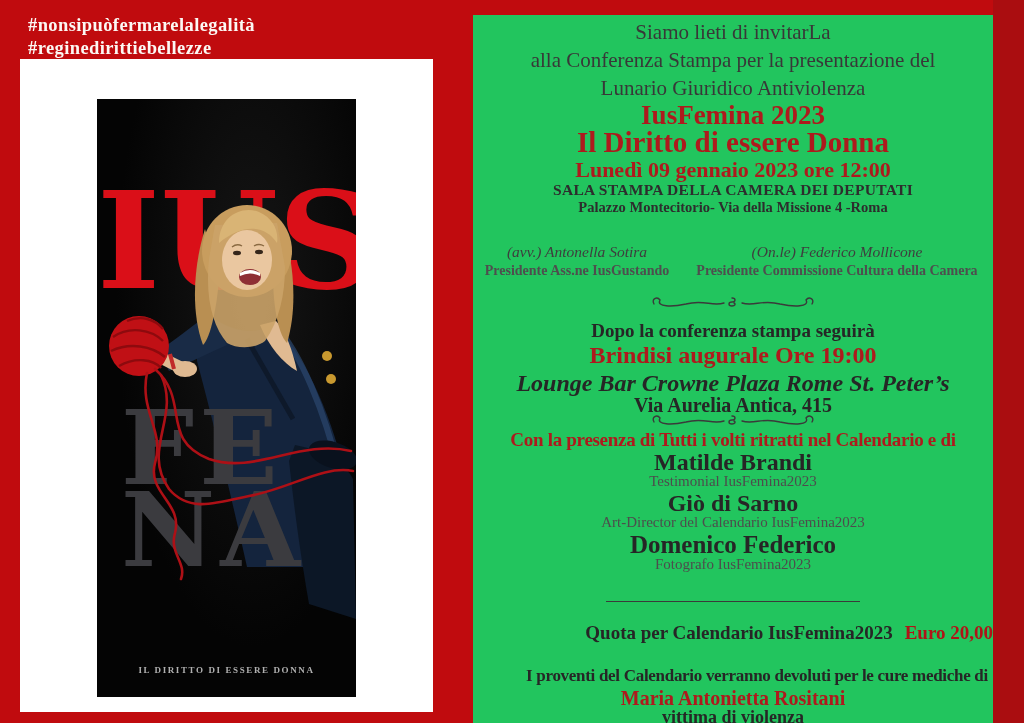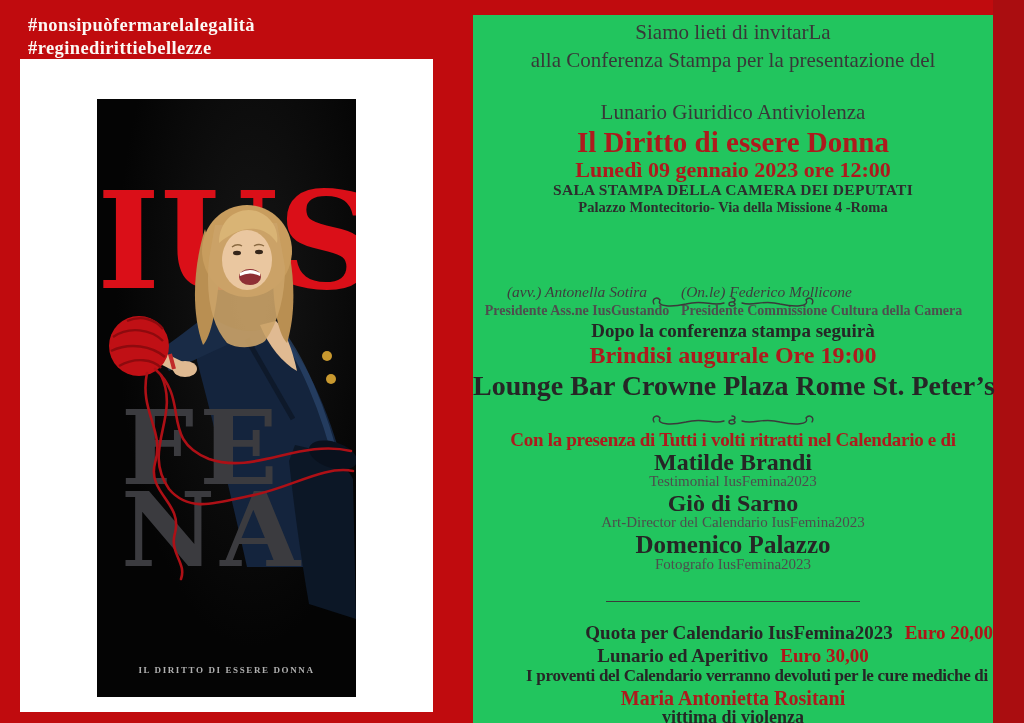--- a/index.html
+++ b/index.html
@@ -39,7 +39,7 @@
 
   .intro1{top:20px;font-size:21px;}
   .intro2{top:48px;font-size:21px;}
-  .intro3{top:76px;font-size:21px;margin-top:24px;}
+  .intro3{top:76px;font-size:21px;}
   .title{top:100px;font-size:27px;}
   .subtitle{top:126px;font-size:29px;}
   .date{top:157px;font-size:22px;}

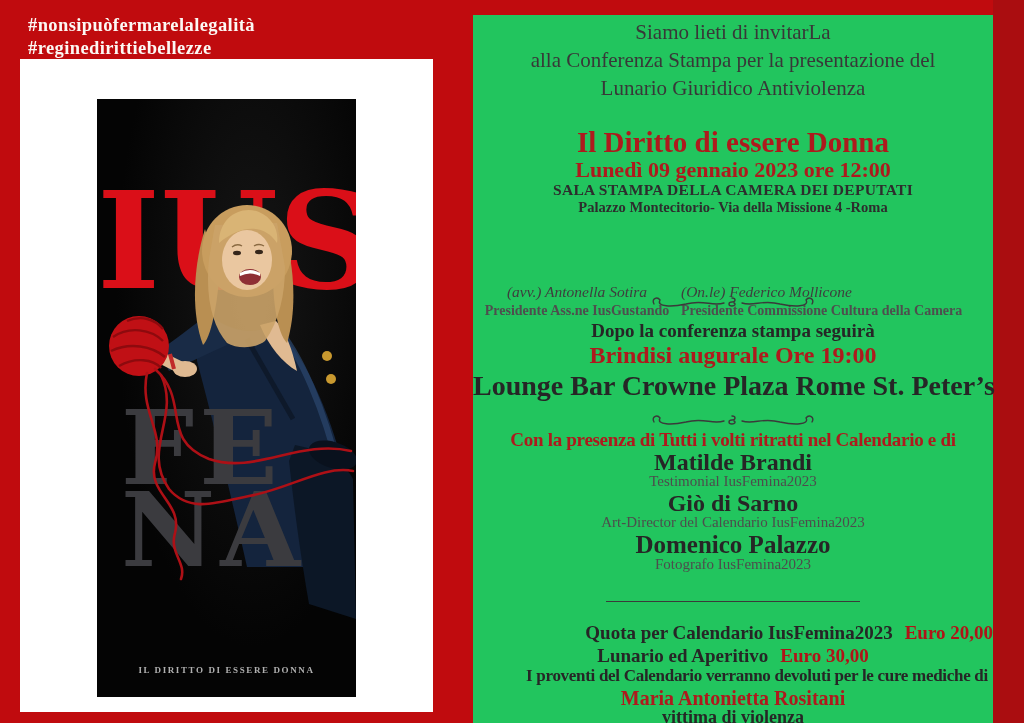--- a/index.html
+++ b/index.html
@@ -158,6 +158,7 @@
     <div class="line intro2 dark">alla Conferenza Stampa per la presentazione del</div>
     <div class="line intro3 dark">Lunario Giuridico Antiviolenza</div>
 
+    <div class="line title red">IusFemina 2023</div>
     <div class="line subtitle red">Il Diritto di essere Donna</div>
     <div class="line date red">Lunedì 09 gennaio 2023 ore 12:00</div>
     <div class="line venue bold">SALA STAMPA DELLA CAMERA DEI DEPUTATI</div>

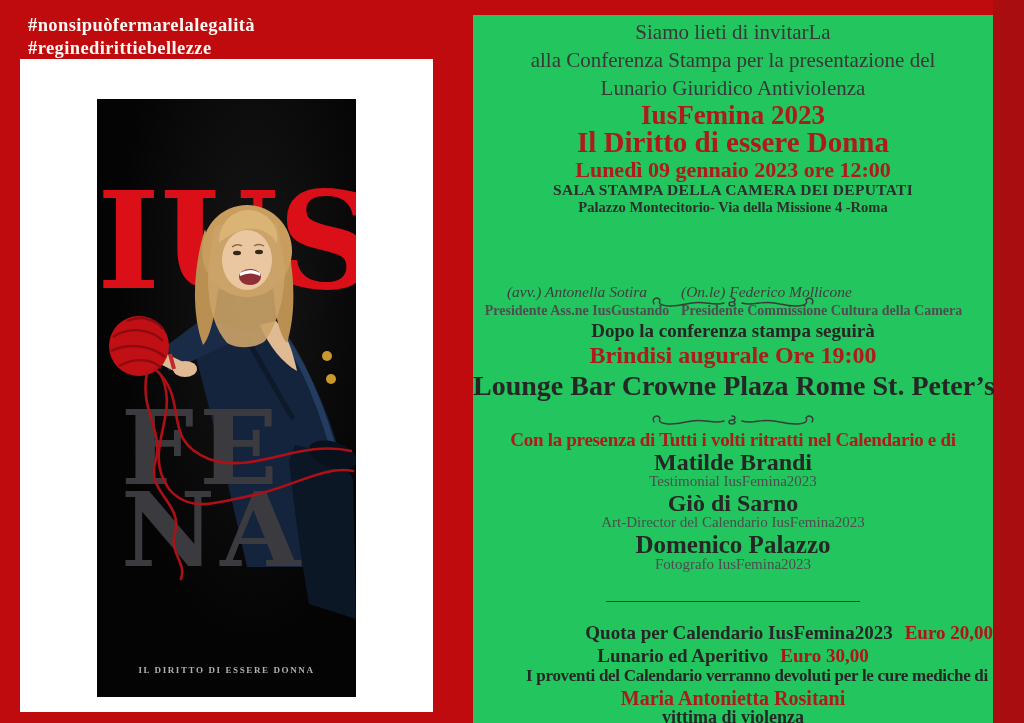--- a/index.html
+++ b/index.html
@@ -46,7 +46,7 @@
   .venue{top:181px;font-size:15.5px;letter-spacing:.3px;color:#2d2d2d;}
   .address{top:199px;font-size:14.5px;color:#2d2d2d;}
 
-  .hosts-row{position:absolute;left:0;top:243px;width:100%;display:flex;margin-top:40px;}
+  .hosts-row{position:absolute;left:0;top:243px;width:100%;display:flex;}
   .host-col1{width:40%;text-align:center;}
   .host-col2{width:60%;text-align:left;}
   .host-name{font-style:italic;font-size:15.5px;color:#3e3e3e;white-space:nowrap;}

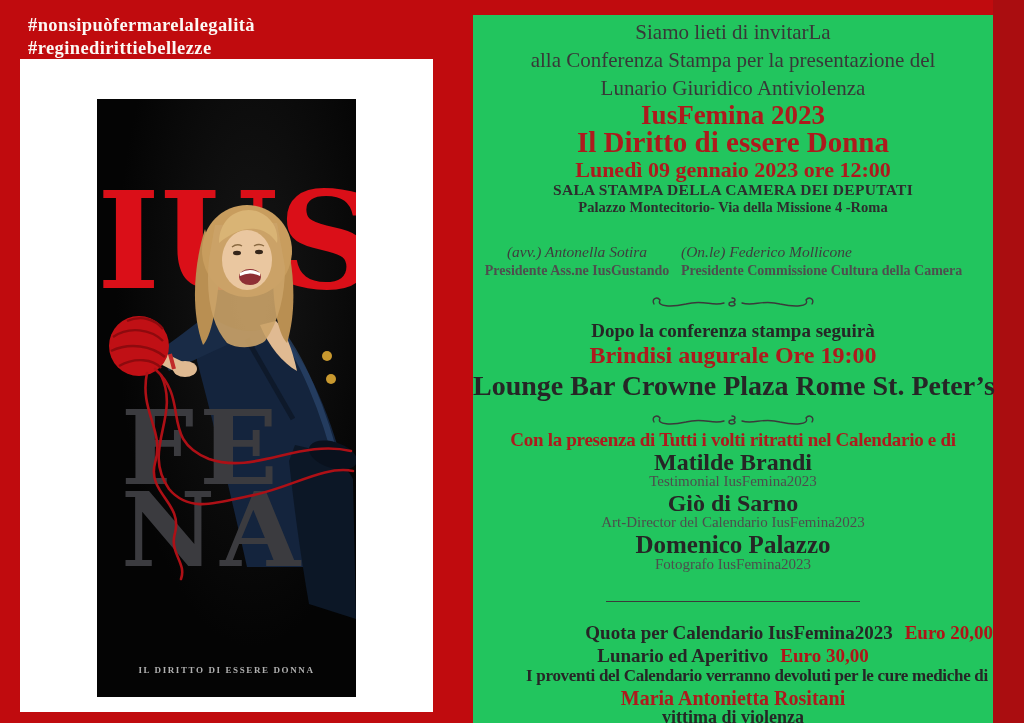--- a/index.html
+++ b/index.html
@@ -48,7 +48,7 @@
 
   .hosts-row{position:absolute;left:0;top:243px;width:100%;display:flex;}
   .host-col1{width:40%;text-align:center;}
-  .host-col2{width:60%;text-align:left;}
+  .host-col2{width:60%;text-align:center;}
   .host-name{font-style:italic;font-size:15.5px;color:#3e3e3e;white-space:nowrap;}
   .host-role{font-weight:bold;font-size:14px;color:#4e4e4e;margin-top:2px;white-space:nowrap;}
 

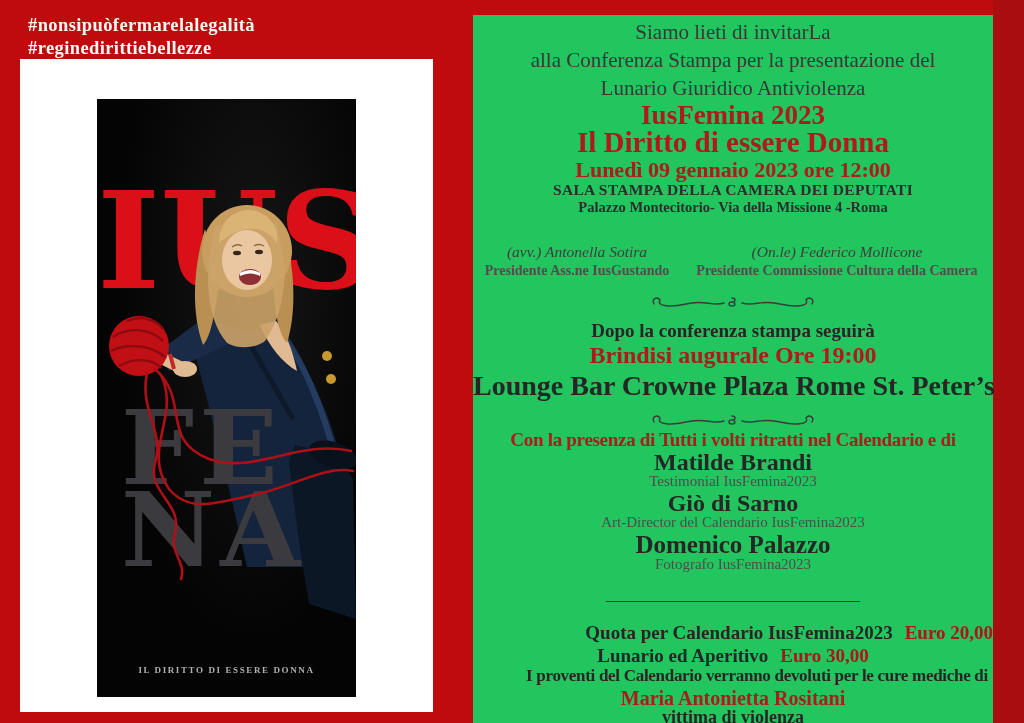--- a/index.html
+++ b/index.html
@@ -58,7 +58,7 @@
 
   .after-lead{top:320px;font-size:19px;}
   .after-event{top:342px;font-size:24px;}
-  .after-venue{top:370px;font-size:28px;}
+  .after-venue{top:370px;font-size:24px;font-style:italic;}
   .after-address{top:394px;font-size:20px;}
 
   .guests-lead{top:429px;font-size:19px;letter-spacing:-.3px;}

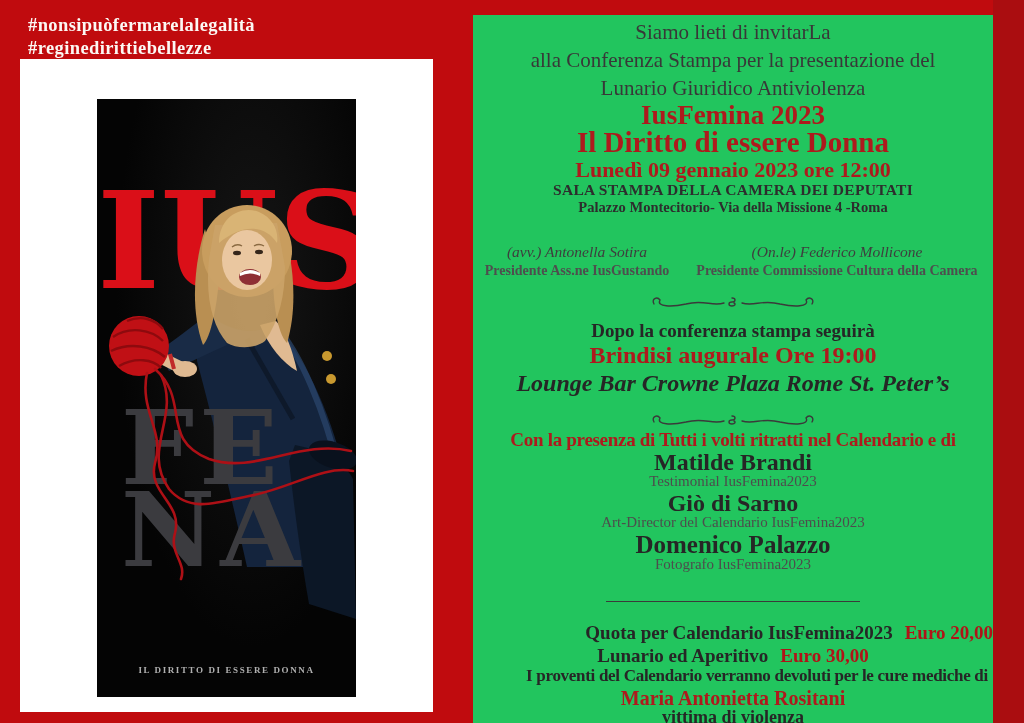--- a/index.html
+++ b/index.html
@@ -186,6 +186,7 @@
     <div class="line after-lead bold">Dopo la conferenza stampa seguirà</div>
     <div class="line after-event red">Brindisi augurale Ore 19:00</div>
     <div class="line after-venue bold">Lounge Bar Crowne Plaza Rome St. Peter’s</div>
+    <div class="line after-address bold">Via Aurelia Antica, 415</div>
 
     <svg class="abs flourish flourish2" viewBox="0 0 170 16">
       <g stroke="#3a3a3a" stroke-width="1.4" fill="none" stroke-linecap="round">

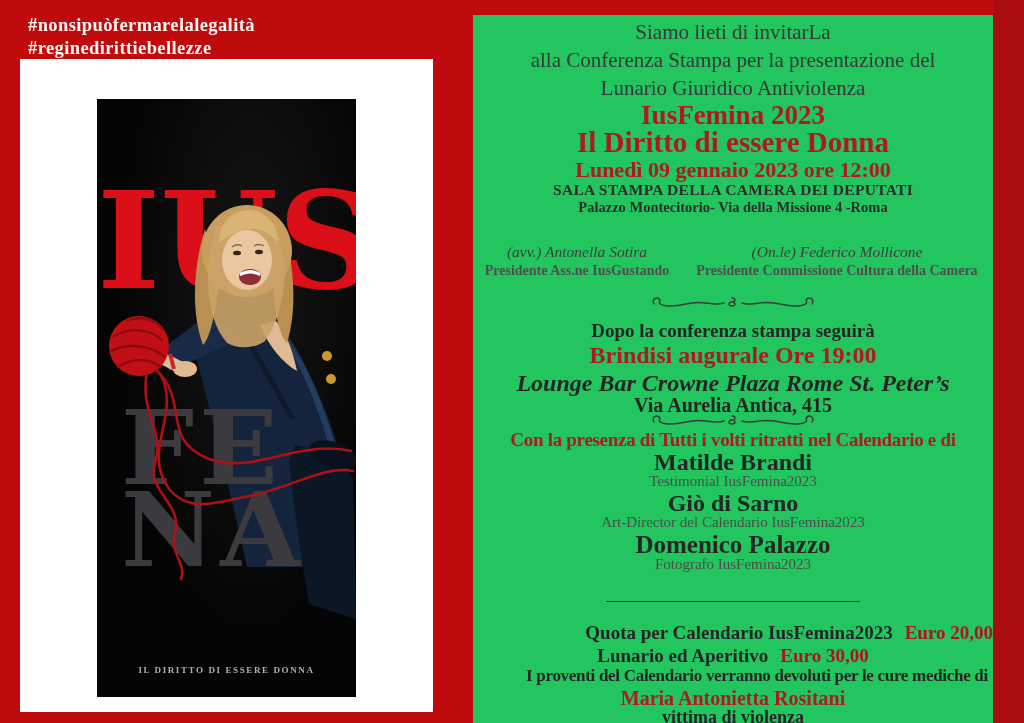--- a/index.html
+++ b/index.html
@@ -201,7 +201,7 @@
     <div class="line grole1">Testimonial IusFemina2023</div>
     <div class="line gname2 bold">Giò di Sarno</div>
     <div class="line grole2">Art-Director del Calendario IusFemina2023</div>
-    <div class="line gname3 bold">Domenico Palazzo</div>
+    <div class="line gname3 bold">Domenico Federico</div>
     <div class="line grole3">Fotografo IusFemina2023</div>
 
     <div class="divider"></div>

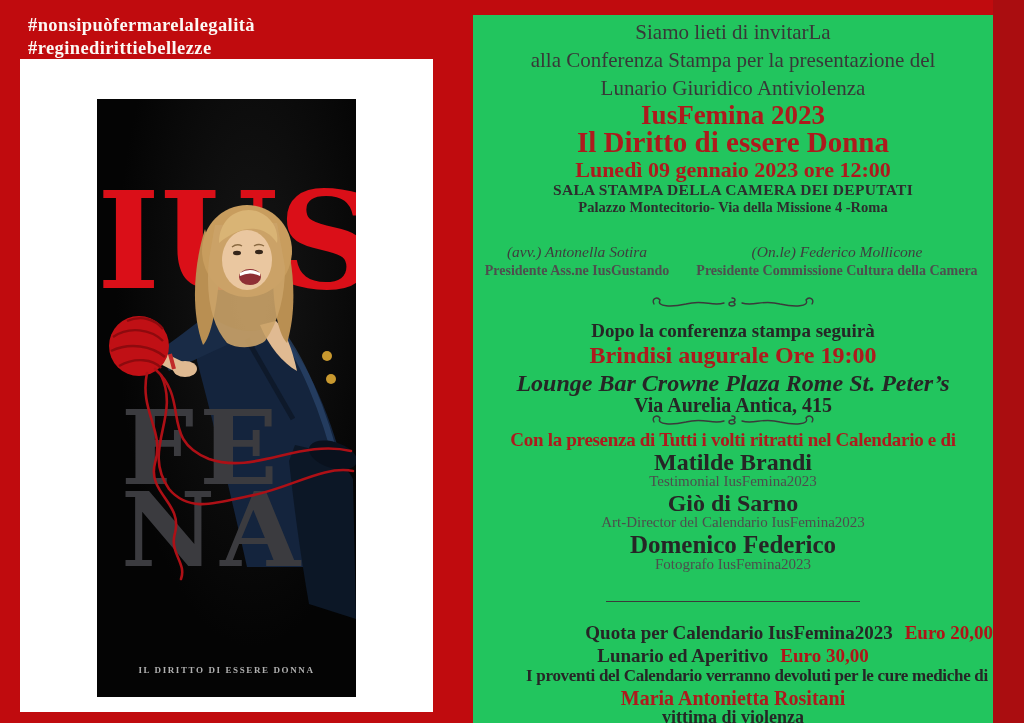--- a/index.html
+++ b/index.html
@@ -209,9 +209,6 @@
     <div class="line p1">
       <span class="bold">Quota per Calendario IusFemina2023</span><span class="price">Euro 20,00</span>
     </div>
-    <div class="line p2">
-      <span class="bold">Lunario ed  Aperitivo</span><span class="price">Euro 30,00</span>
-    </div>
     <div class="line pnote bold">I proventi del Calendario verranno devoluti per le cure mediche di</div>
     <div class="line pbenef red">Maria Antonietta Rositani</div>
     <div class="line pvict bold">vittima di violenza</div>

